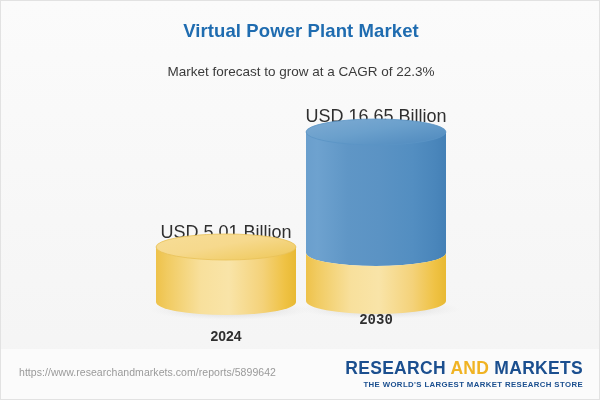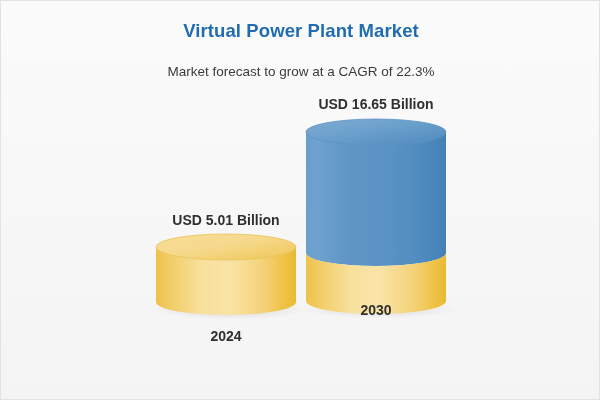--- a/index.html
+++ b/index.html
@@ -66,10 +66,11 @@
     position: absolute;
     width: 200px;
     text-align: center;
-    font-size: 14px;
-    font-weight: bold;
+    font-size: 18px;
+    font-weight: normal;
     color: #2f2f2f;
     line-height: 18px;
+    margin-top: 12px;
   }
 
   .cat-label {

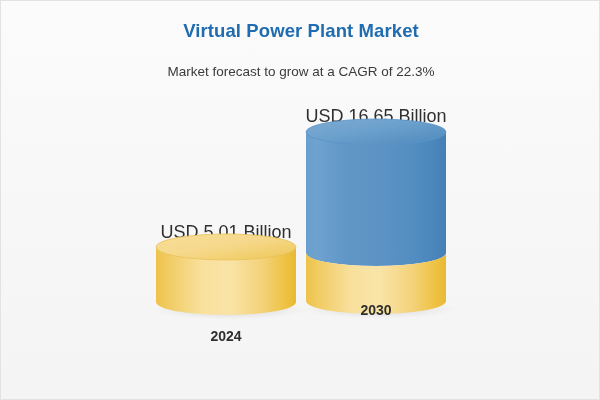--- a/index.html
+++ b/index.html
@@ -222,7 +222,7 @@
         <ellipse cx="100" cy="21" rx="70" ry="13" fill="none" stroke="#5a94c5" stroke-width="0.8"></ellipse>
       </svg>
 
-      <div class="cat-label" style="top:300px;">2030</div>
+      <div class="cat-label" style="top:310px;font-family:Liberation Mono, monospace;">2030</div>
     </div>
 
   </div>

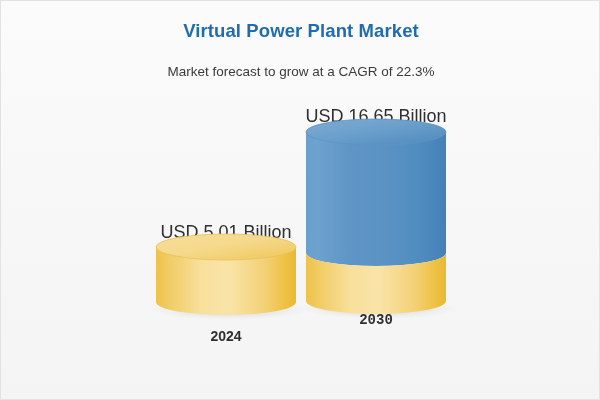--- a/index.html
+++ b/index.html
@@ -227,6 +227,14 @@
 
   </div>
 
+  <div id="footer">
+    <div id="footer-url">https://www.researchandmarkets.com/reports/5899642</div>
+
+    <div id="logo">
+      <div id="logo-main"><span class="logo-blue">RESEARCH </span><span class="logo-gold">AND </span><span class="logo-blue">MARKETS</span></div>
+      <div id="logo-tagline">THE WORLD'S LARGEST MARKET RESEARCH STORE</div>
+    </div>
+  </div>
 
 </div>
 

